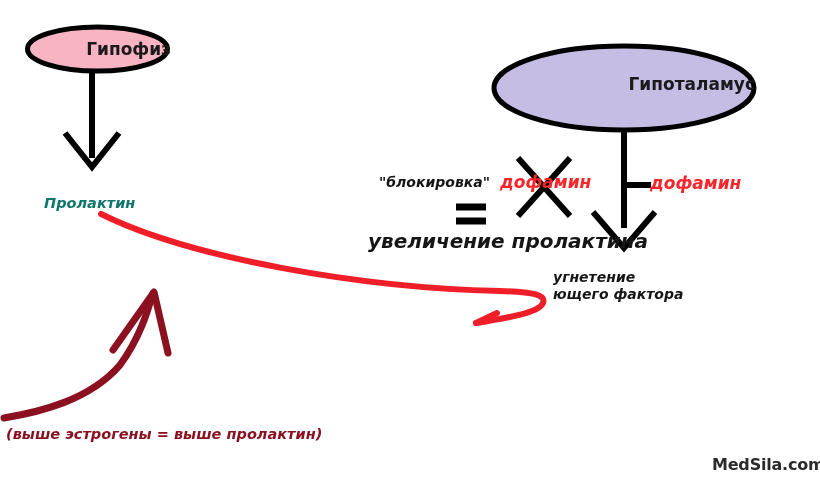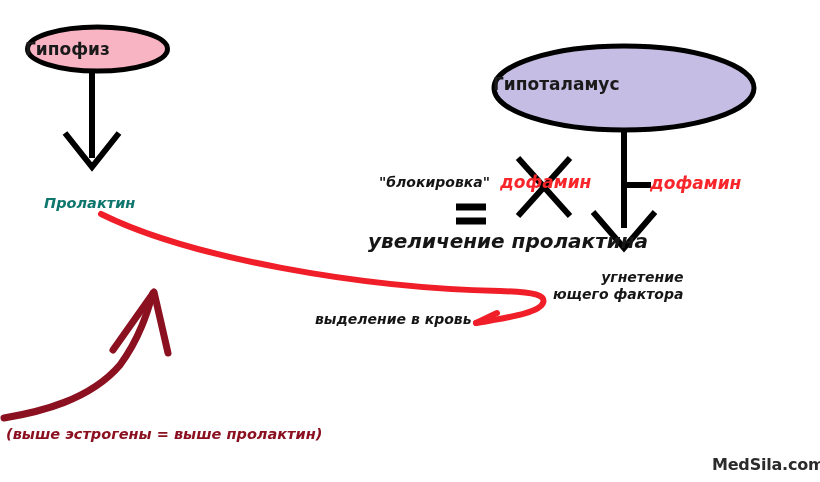--- a/index.html
+++ b/index.html
@@ -37,7 +37,7 @@
     font-weight: 600;
     font-size: 17px;
     color: #1a1a1a;
-    text-align: left;
+    text-align: right;
   }
   #lbl-pituitary-text {
     left: 25px;

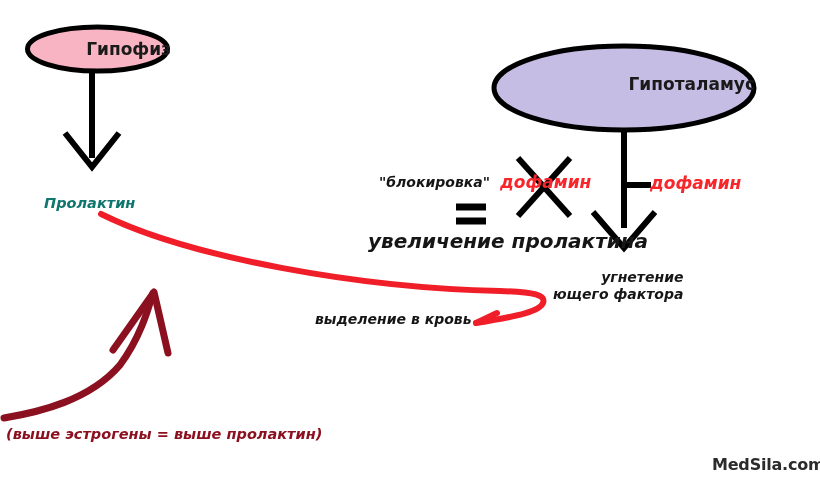--- a/index.html
+++ b/index.html
@@ -167,7 +167,7 @@
   <div class="lbl" id="lbl-uvelichenie">увеличение пролактина</div>
 
   <div class="lbl" id="lbl-ugnetenie">
-    <div style="text-align:right">угнетение</div>
+    <div style="text-align:left">угнетение</div>
     <div>ющего фактора</div>
   </div>
 

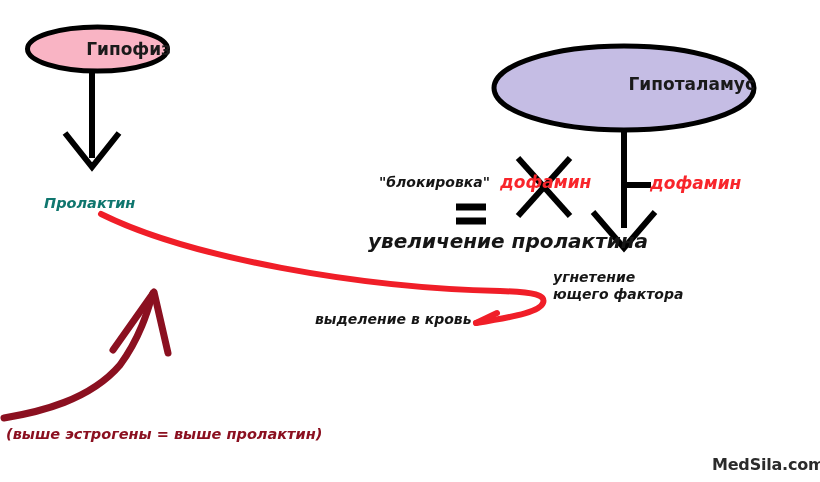--- a/index.html
+++ b/index.html
@@ -171,7 +171,6 @@
     <div>ющего фактора</div>
   </div>
 
-  <div class="lbl" id="lbl-vydelenie">выделение в кровь</div>
 
   <div class="lbl" id="lbl-estrogen">
     <div>(выше эстрогены =  выше пролактин)</div>

